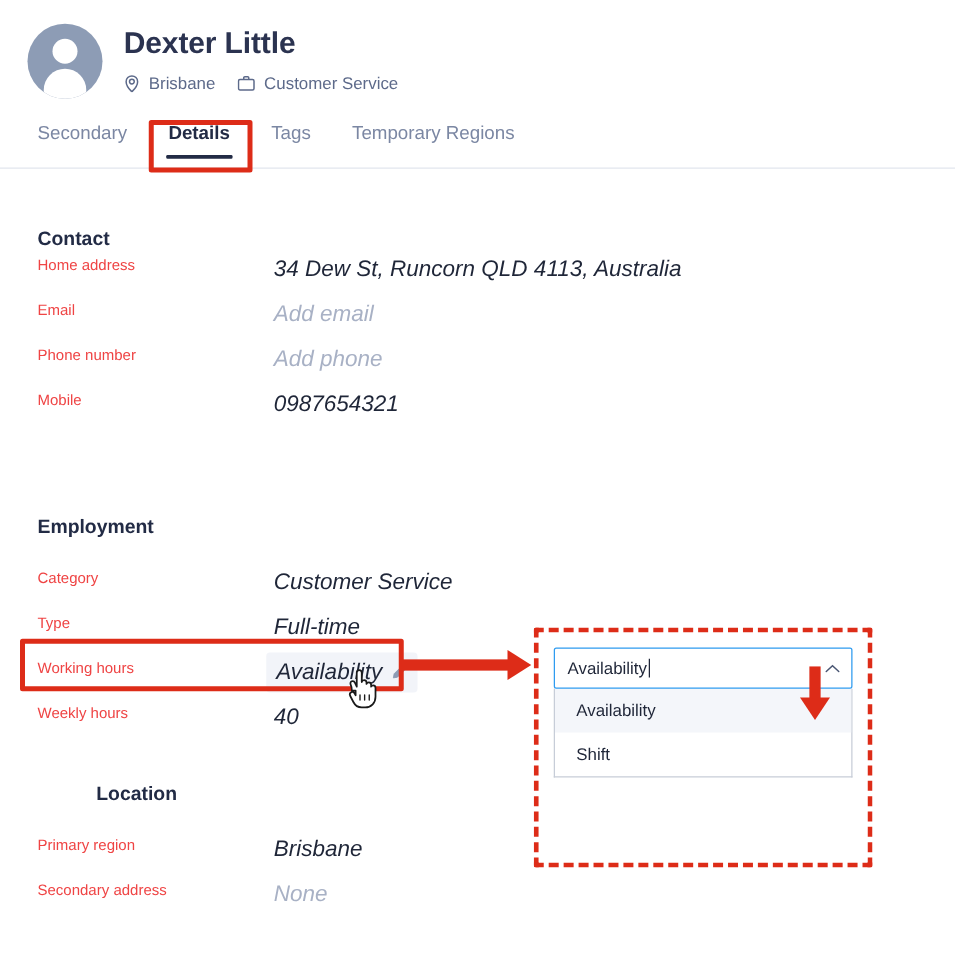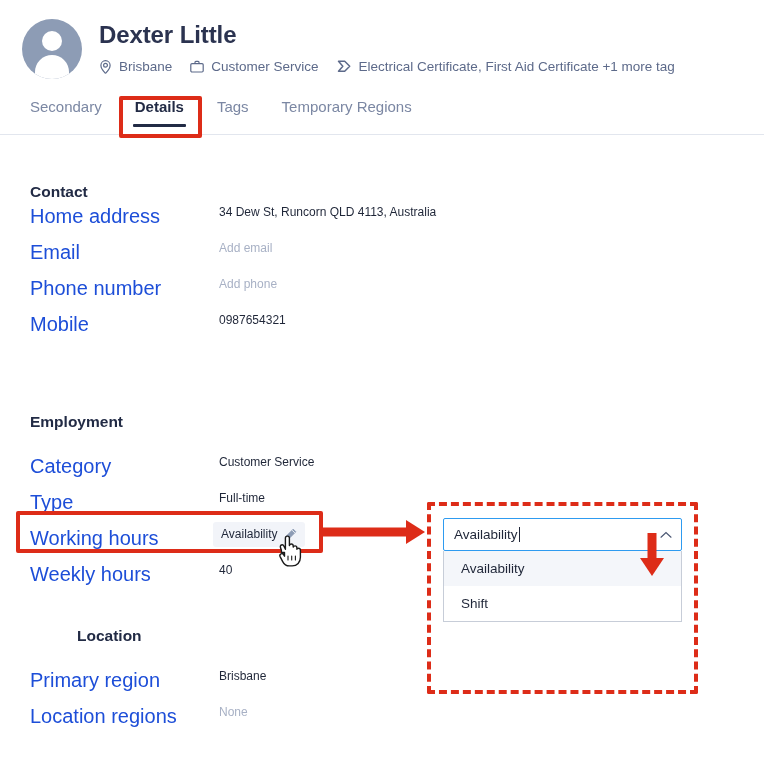--- a/index.html
+++ b/index.html
@@ -165,14 +165,6 @@
         <span>Customer Service</span>
       </div>
 
-      <div class="meta-item">
-        <span class="ic">
-          <svg width="15" height="13" viewBox="0 0 15 13">
-            <path d="M1.5 1.3h6.2l5 5-5 5H1.5l4.3-5-4.3-5z" fill="none" stroke="#5d6a8a" stroke-width="1.5" stroke-linejoin="round"></path>
-          </svg>
-        </span>
-        <span>Electrical Certificate, First Aid Certificate +1 more tag</span>
-      </div>
 
     </div>
   </div>

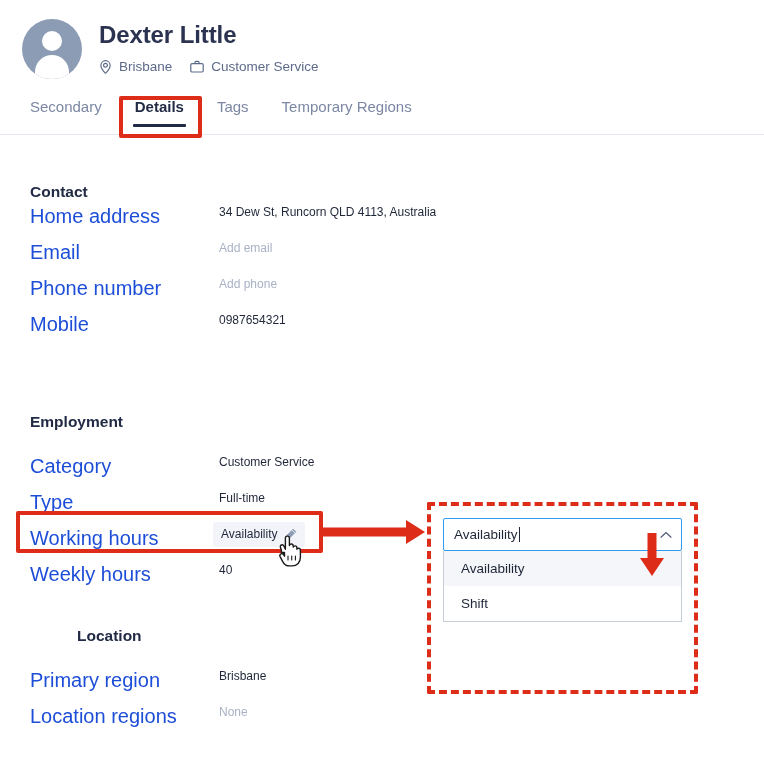--- a/index.html
+++ b/index.html
@@ -63,7 +63,7 @@
   .row { position: absolute; left: 30px; width: 420px; height: 30px; }
   .row .label {
     position: absolute; left: 0; top: 4px;
-    font-size: 20px; color: #1d4ed8; white-space: nowrap;
+    font-size: 12px; color: #ef4444; white-space: nowrap;
   }
   .row .value {
     position: absolute; left: 189px; top: 4px;

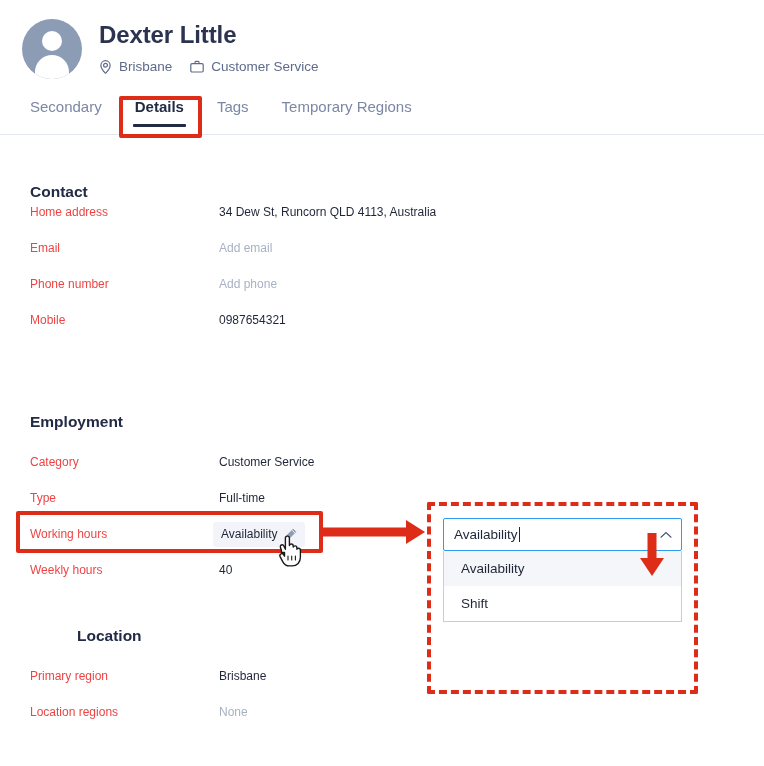--- a/index.html
+++ b/index.html
@@ -67,7 +67,7 @@
   }
   .row .value {
     position: absolute; left: 189px; top: 4px;
-    font-size: 12px; color: #1f2638; white-space: nowrap;
+    font-size: 18px; color: #1f2638; white-space: nowrap; font-style: italic;
   }
   .row .value.muted { color: #a8b1c5; }
 

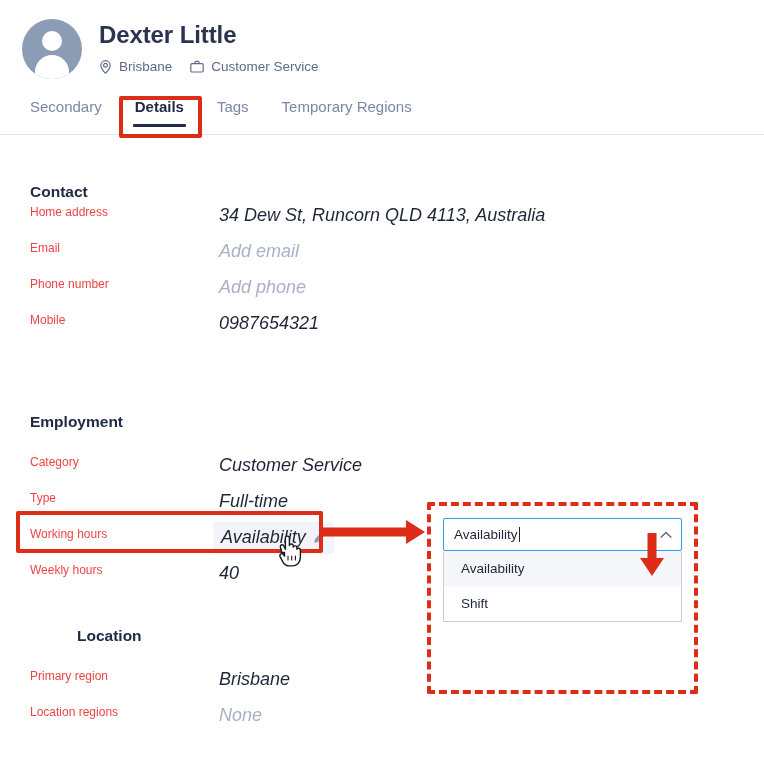--- a/index.html
+++ b/index.html
@@ -232,7 +232,7 @@
     <span class="value">Brisbane</span>
   </div>
   <div class="row" style="top:701px;">
-    <span class="label">Location regions</span>
+    <span class="label">Secondary address</span>
     <span class="value muted">None</span>
   </div>
 

